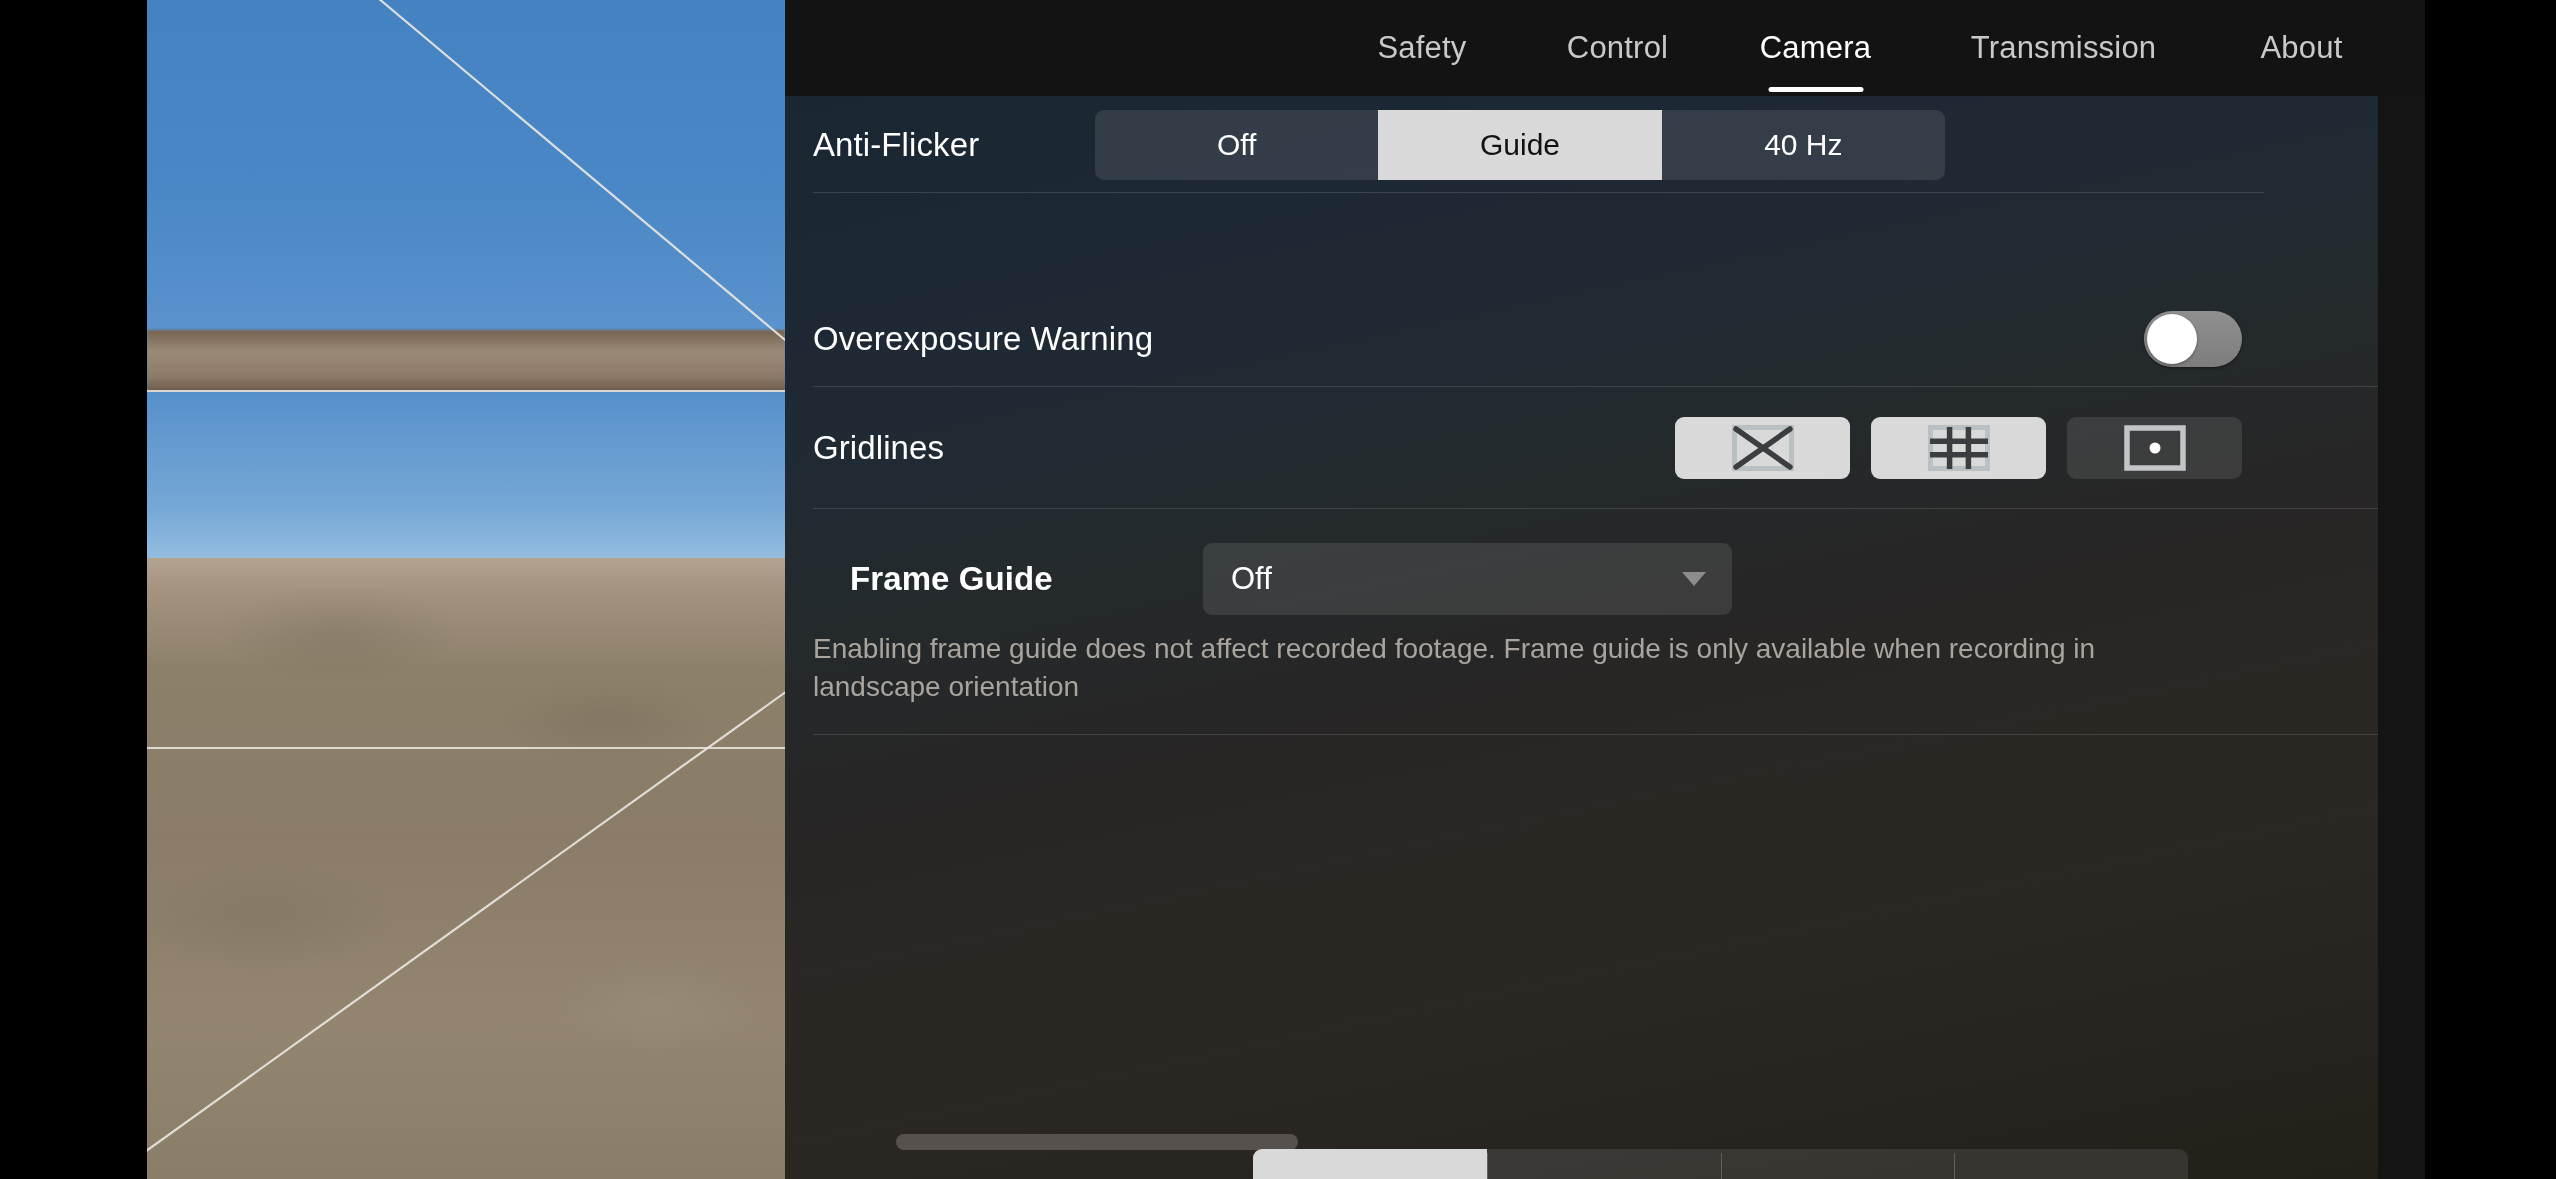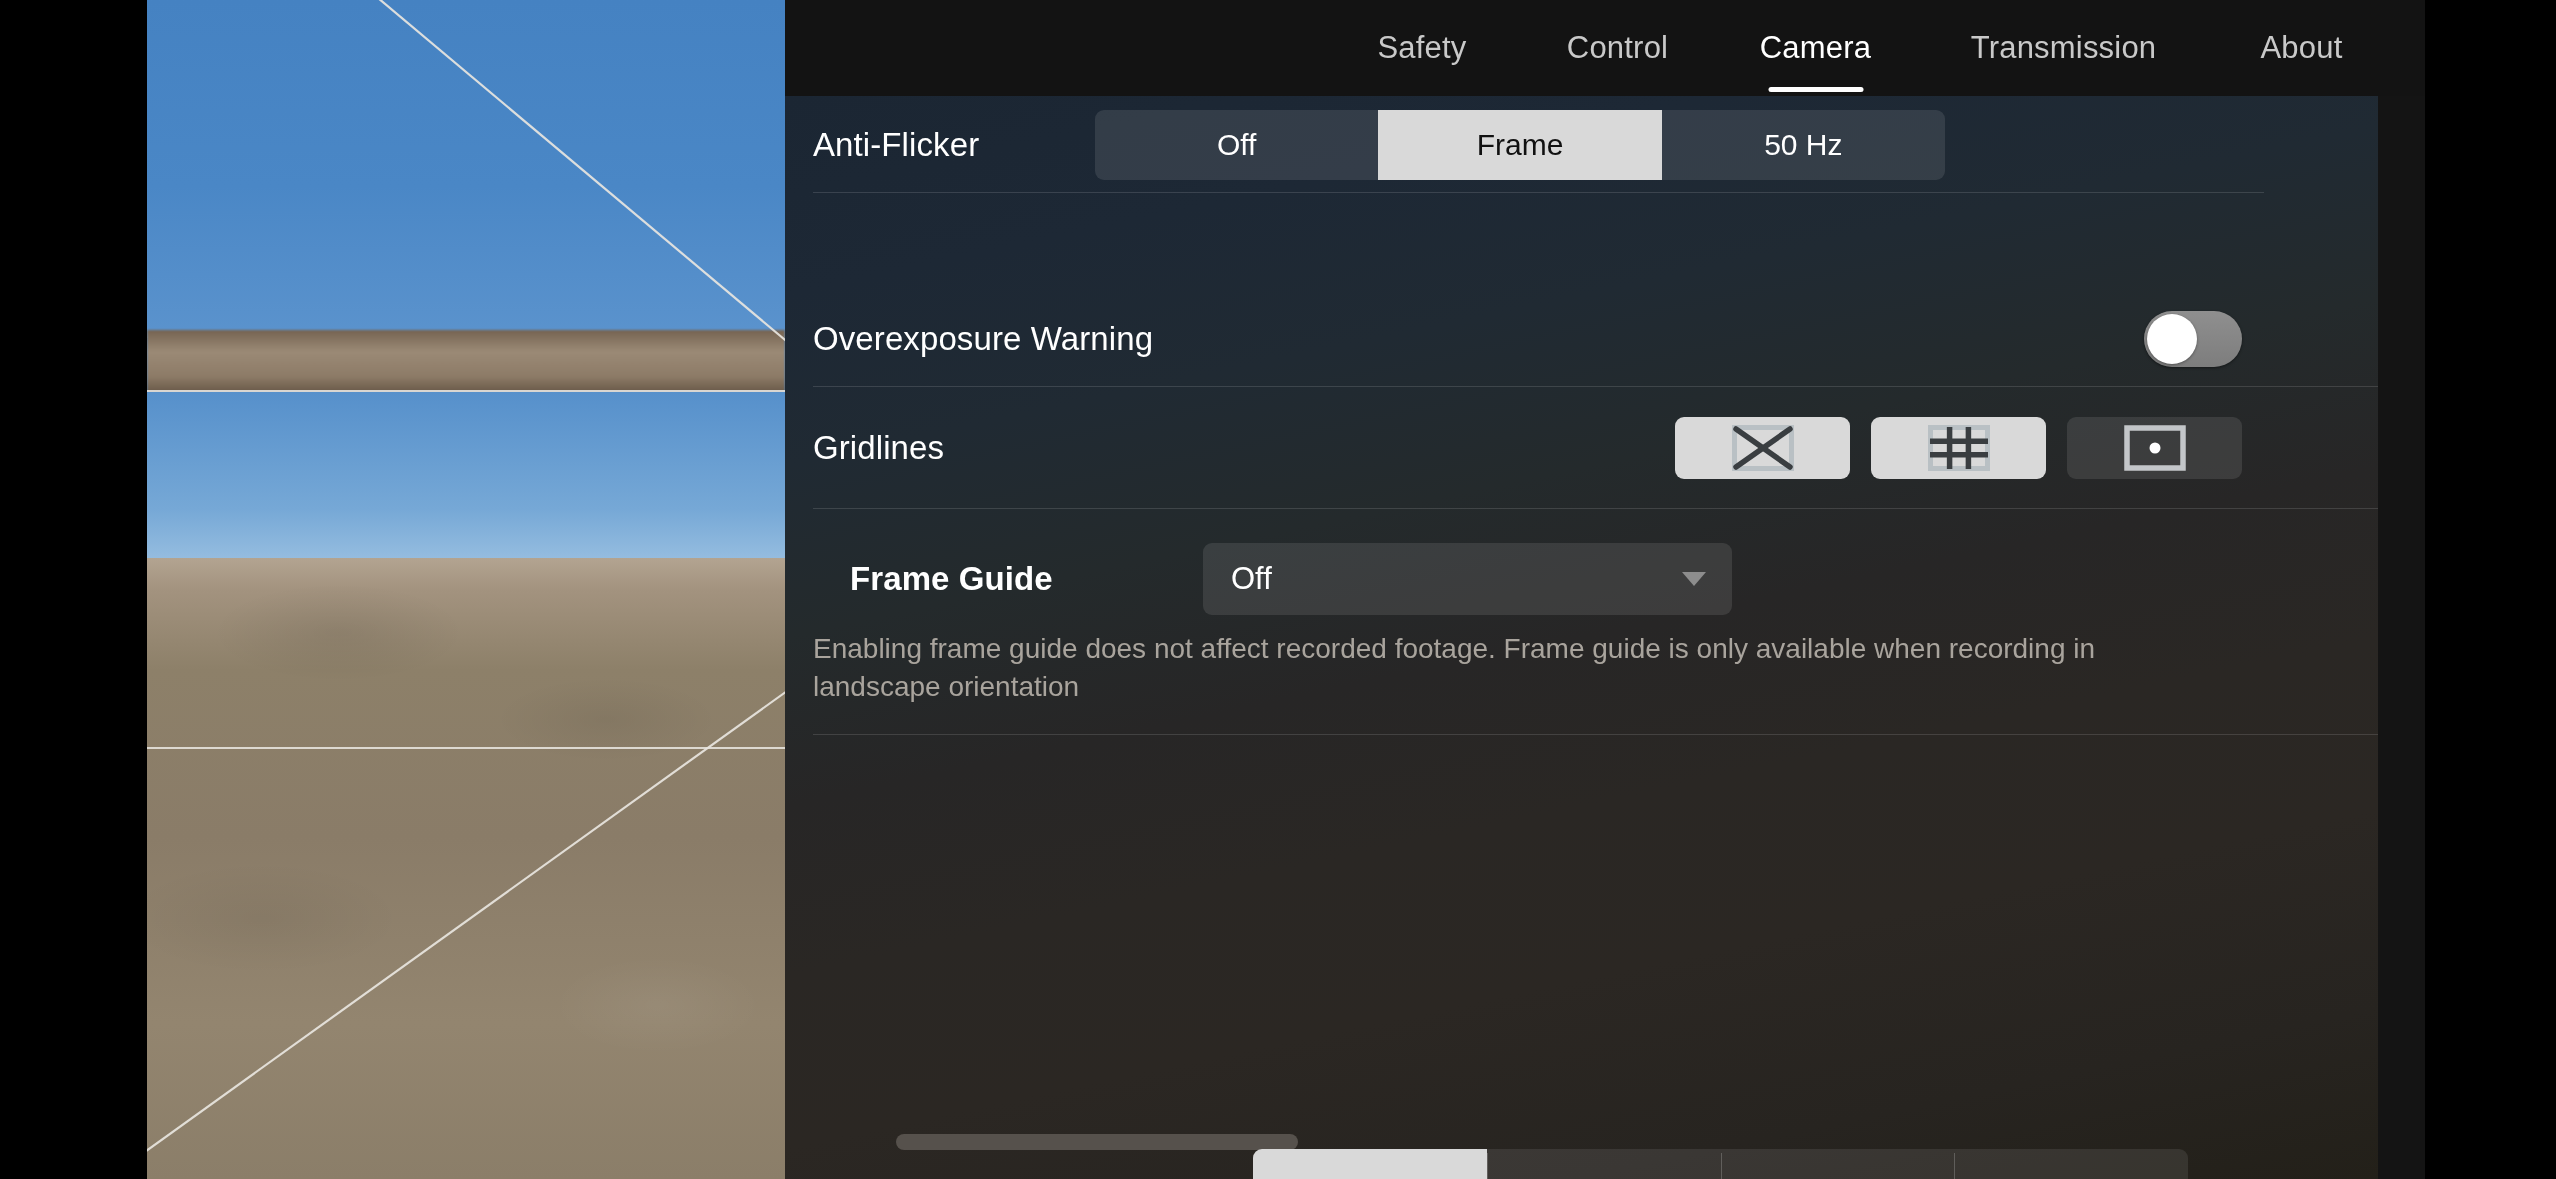--- a/index.html
+++ b/index.html
@@ -255,7 +255,7 @@
         <div class="row-label">Anti-Flicker</div>
         <div id="seg-antiflicker">
           <div class="seg">Off</div>
-          <div class="seg sel">Frame</div>
+          <div class="seg sel">Guide</div>
           <div class="seg">50 Hz</div>
         </div>
         <div class="divider" style="bottom:0;"></div>

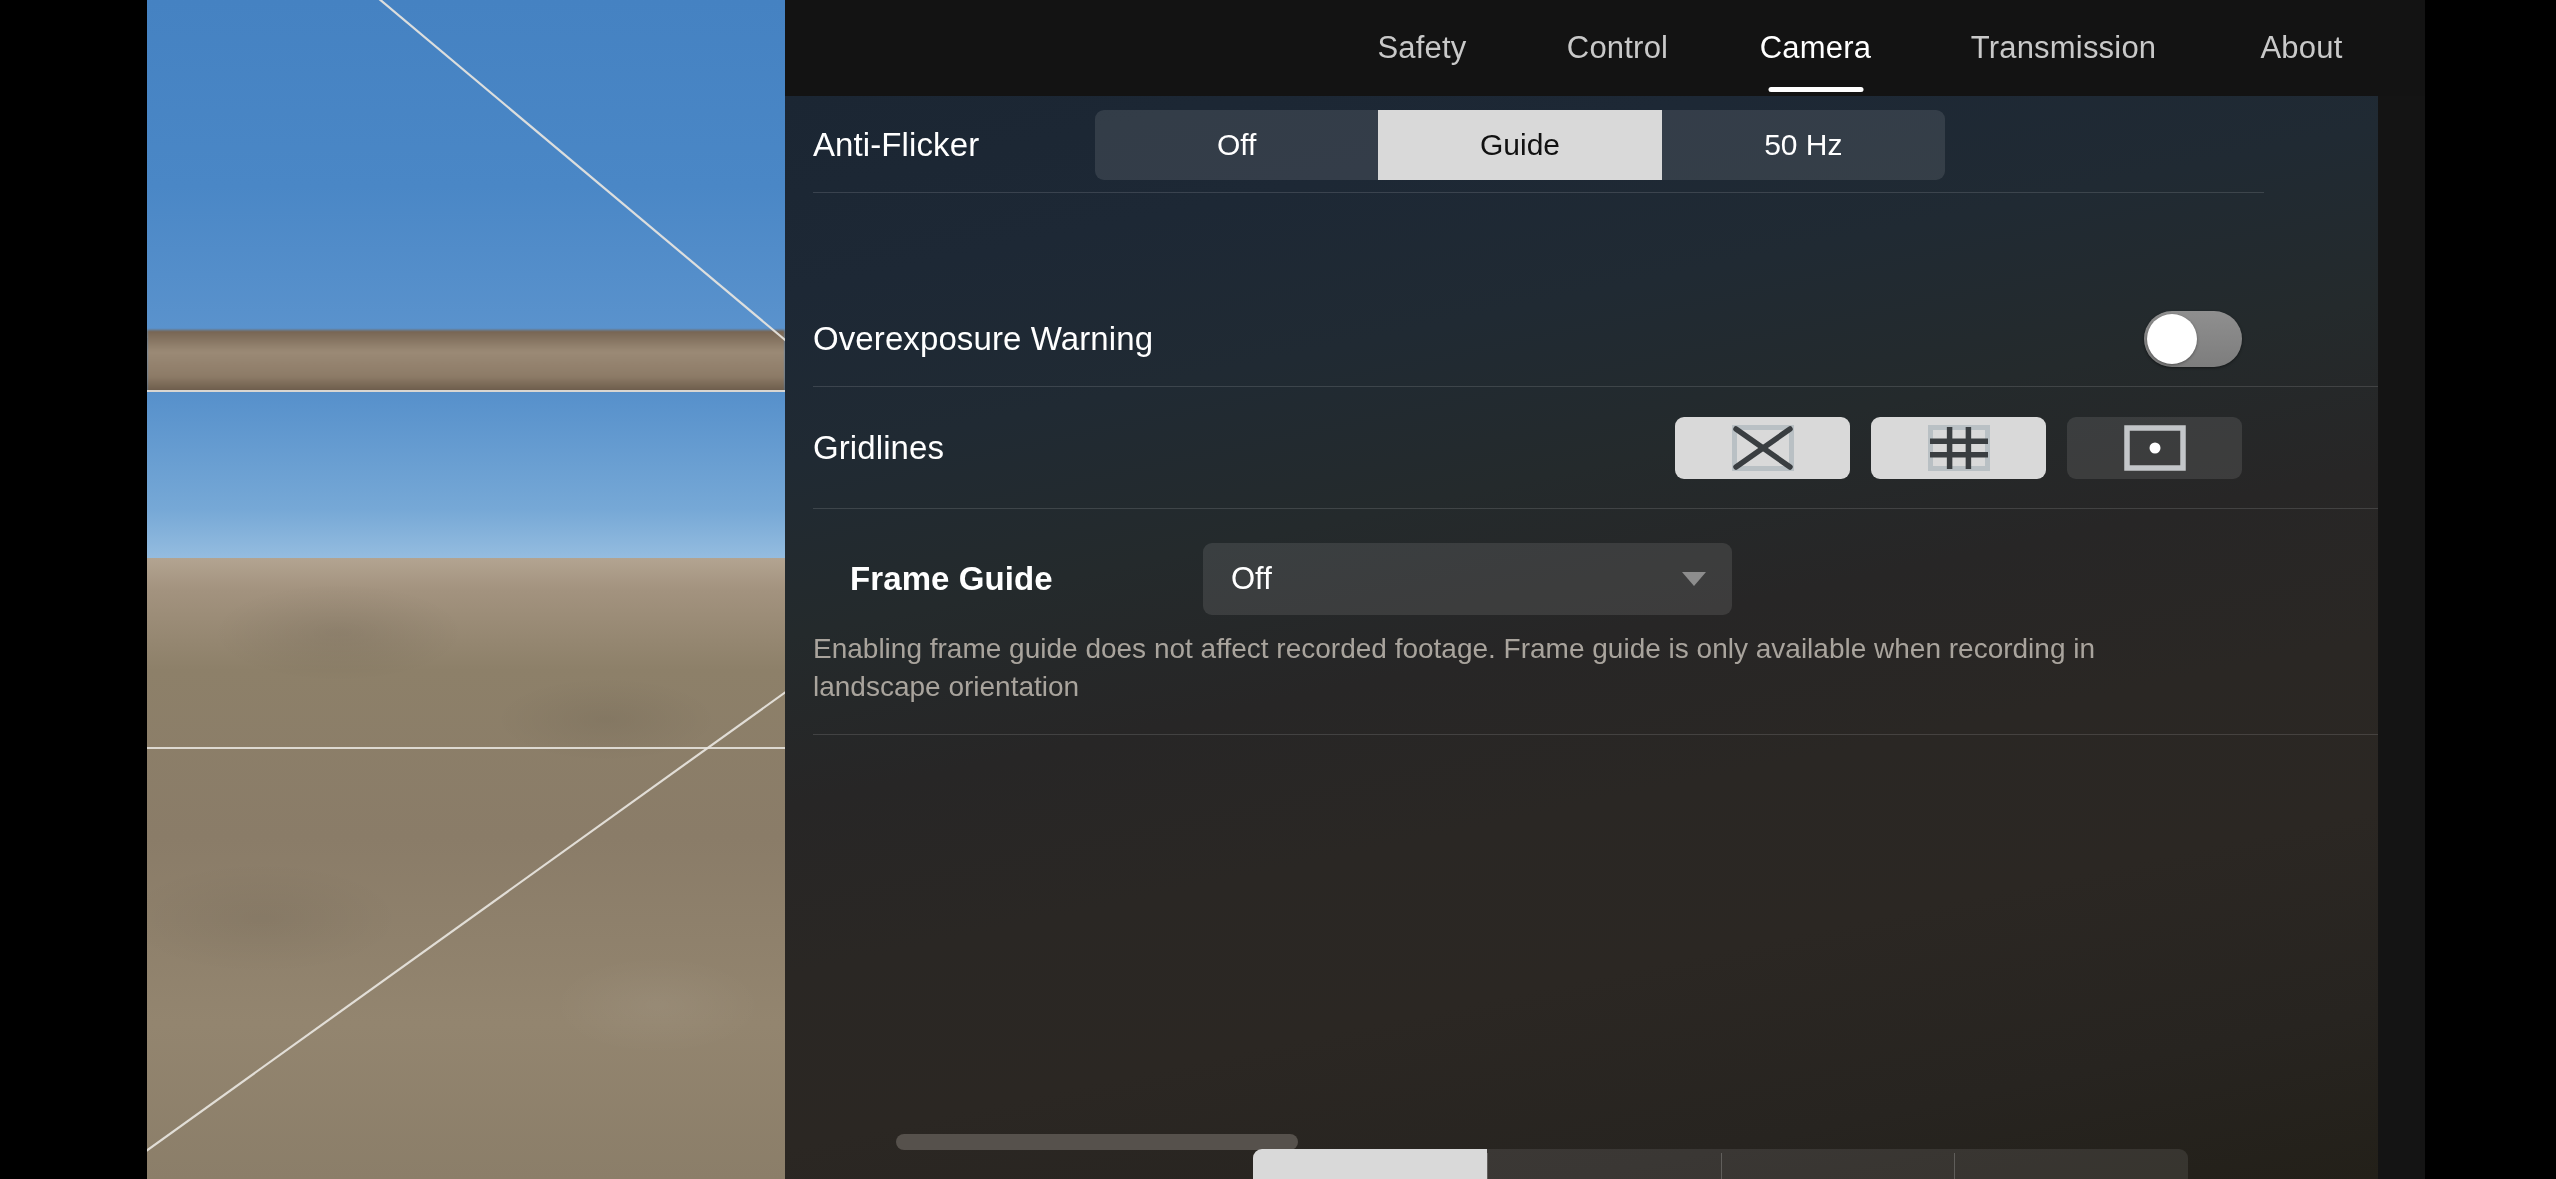--- a/index.html
+++ b/index.html
@@ -256,7 +256,7 @@
         <div id="seg-antiflicker">
           <div class="seg">Off</div>
           <div class="seg sel">Guide</div>
-          <div class="seg">50 Hz</div>
+          <div class="seg">40 Hz</div>
         </div>
         <div class="divider" style="bottom:0;"></div>
       </div>

